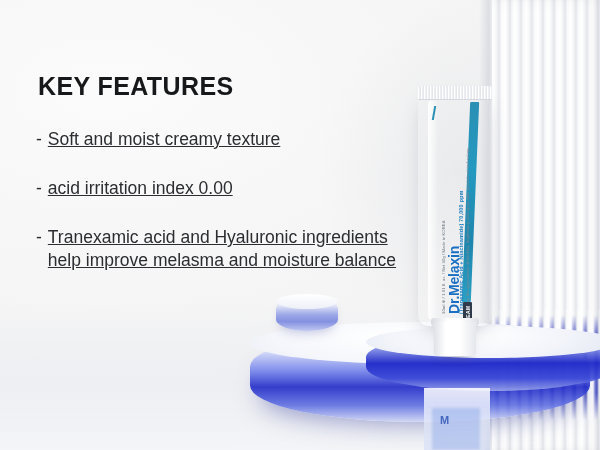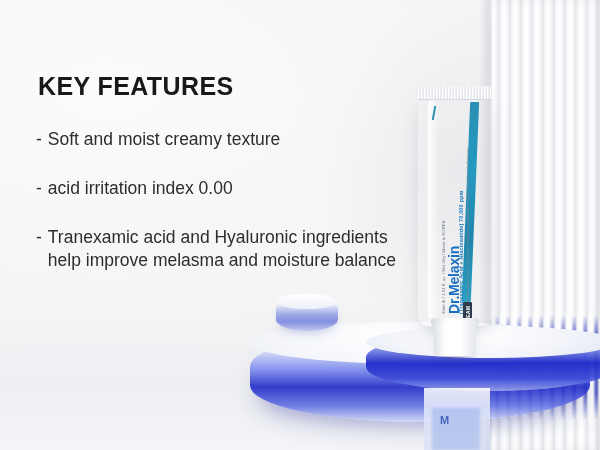--- a/index.html
+++ b/index.html
@@ -327,7 +327,7 @@
     margin-right: 6px;
     flex: 0 0 auto;
   }
-  .ftext { flex: 1 1 auto; }
+  .ftext { flex: 1 1 auto; text-decoration: underline; }
 </style>
 </head>
 <body>

